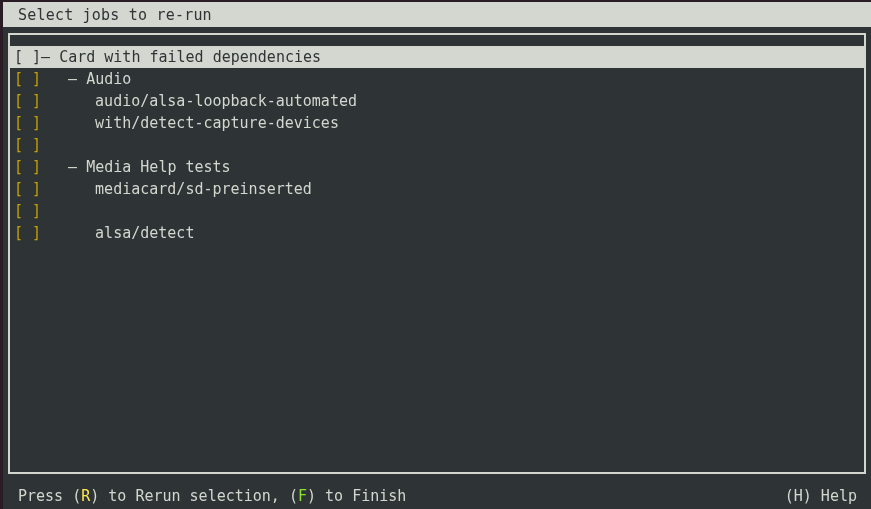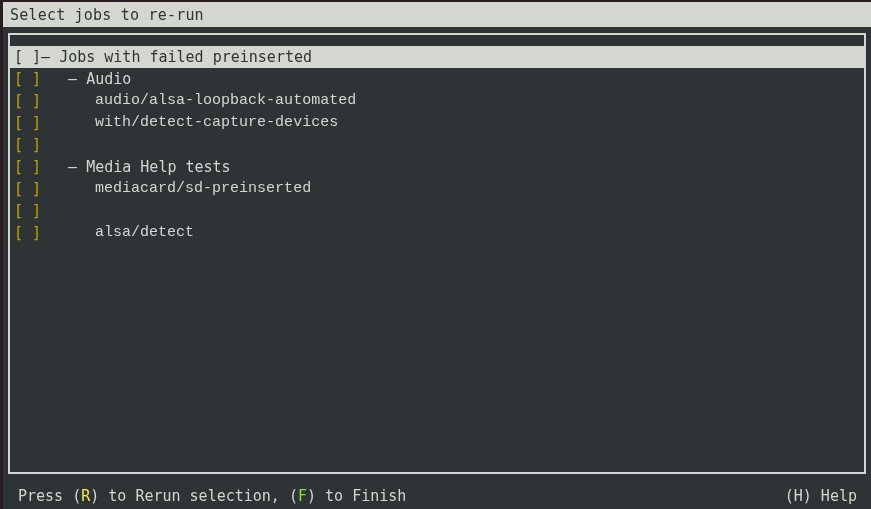--- a/index.html
+++ b/index.html
@@ -49,7 +49,7 @@
     display: flex;
     align-items: center;
     box-sizing: border-box;
-    padding-left: 7px;
+    padding-left: 15px;
     letter-spacing: 0.2px;
   }
   .titlebar .title-text {

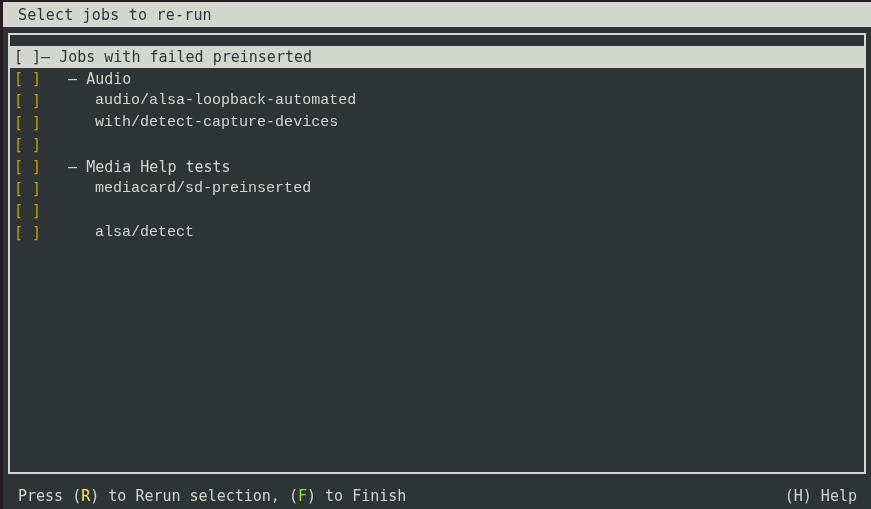--- a/index.html
+++ b/index.html
@@ -147,7 +147,7 @@
 
   <div class="panel">
     <div class="joblist" id="joblist">
-        <div class="job-row selected"><span class="checkbox">[ ]</span><span class="job-label ind-0">– Jobs with failed preinserted</span></div>
+        <div class="job-row selected"><span class="checkbox">[ ]</span><span class="job-label ind-0">– Card with failed dependencies</span></div>
         <div class="job-row"><span class="checkbox">[ ]</span><span class="job-label ind-1">– Audio</span></div>
         <div class="job-row"><span class="checkbox">[ ]</span><span class="job-label ind-2">audio/alsa-loopback-automated</span></div>
         <div class="job-row"><span class="checkbox">[ ]</span><span class="job-label ind-2">with/detect-capture-devices</span></div>

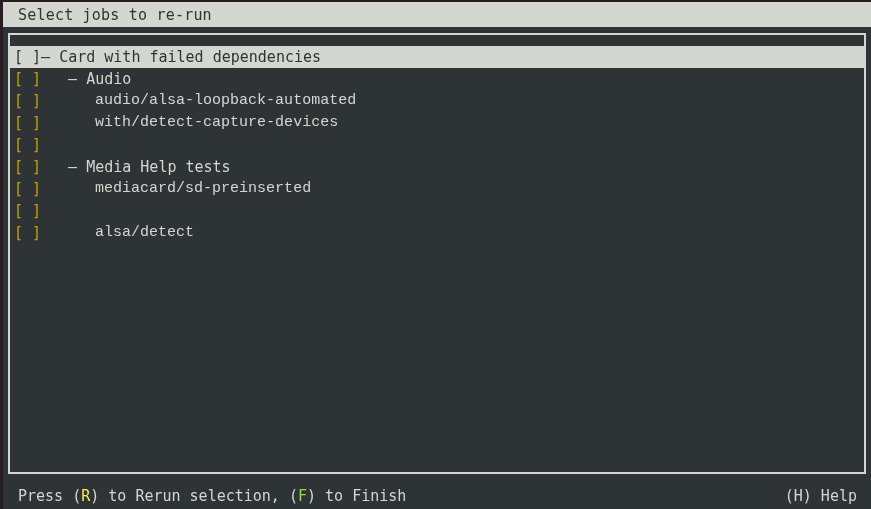--- a/index.html
+++ b/index.html
@@ -107,7 +107,7 @@
   
   .ind-0 { padding-left: 0px; }
   .ind-1 { padding-left: 27px; }
-  .ind-2 { padding-left: 54px; font-family: Liberation Mono, monospace; }
+  .ind-2 { padding-left: 54px; }
 
   
   .statusbar {

